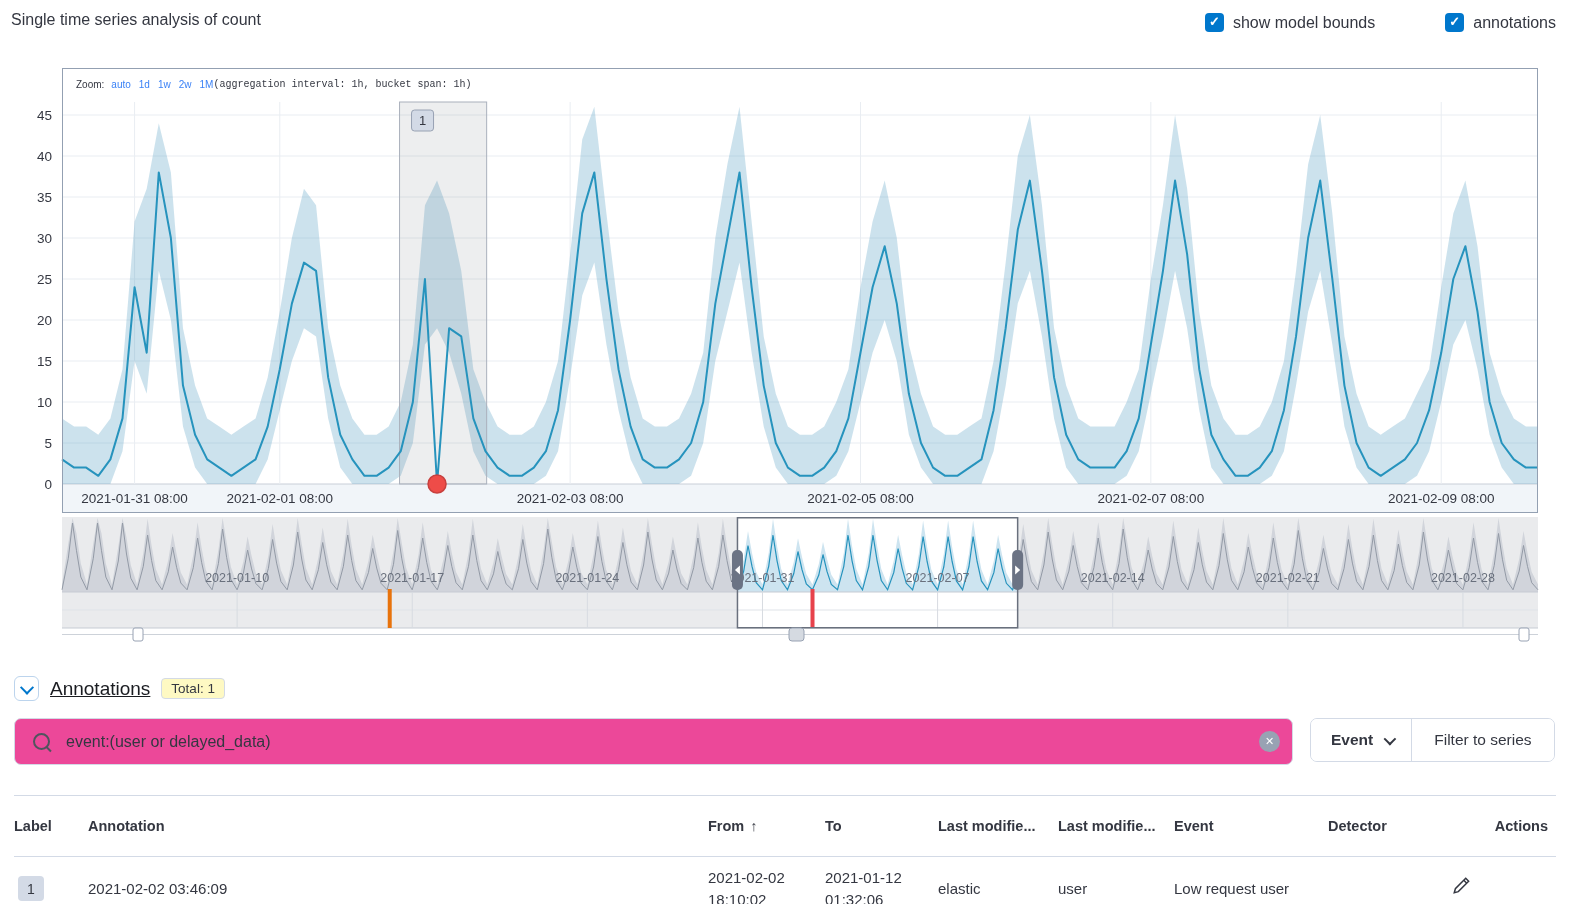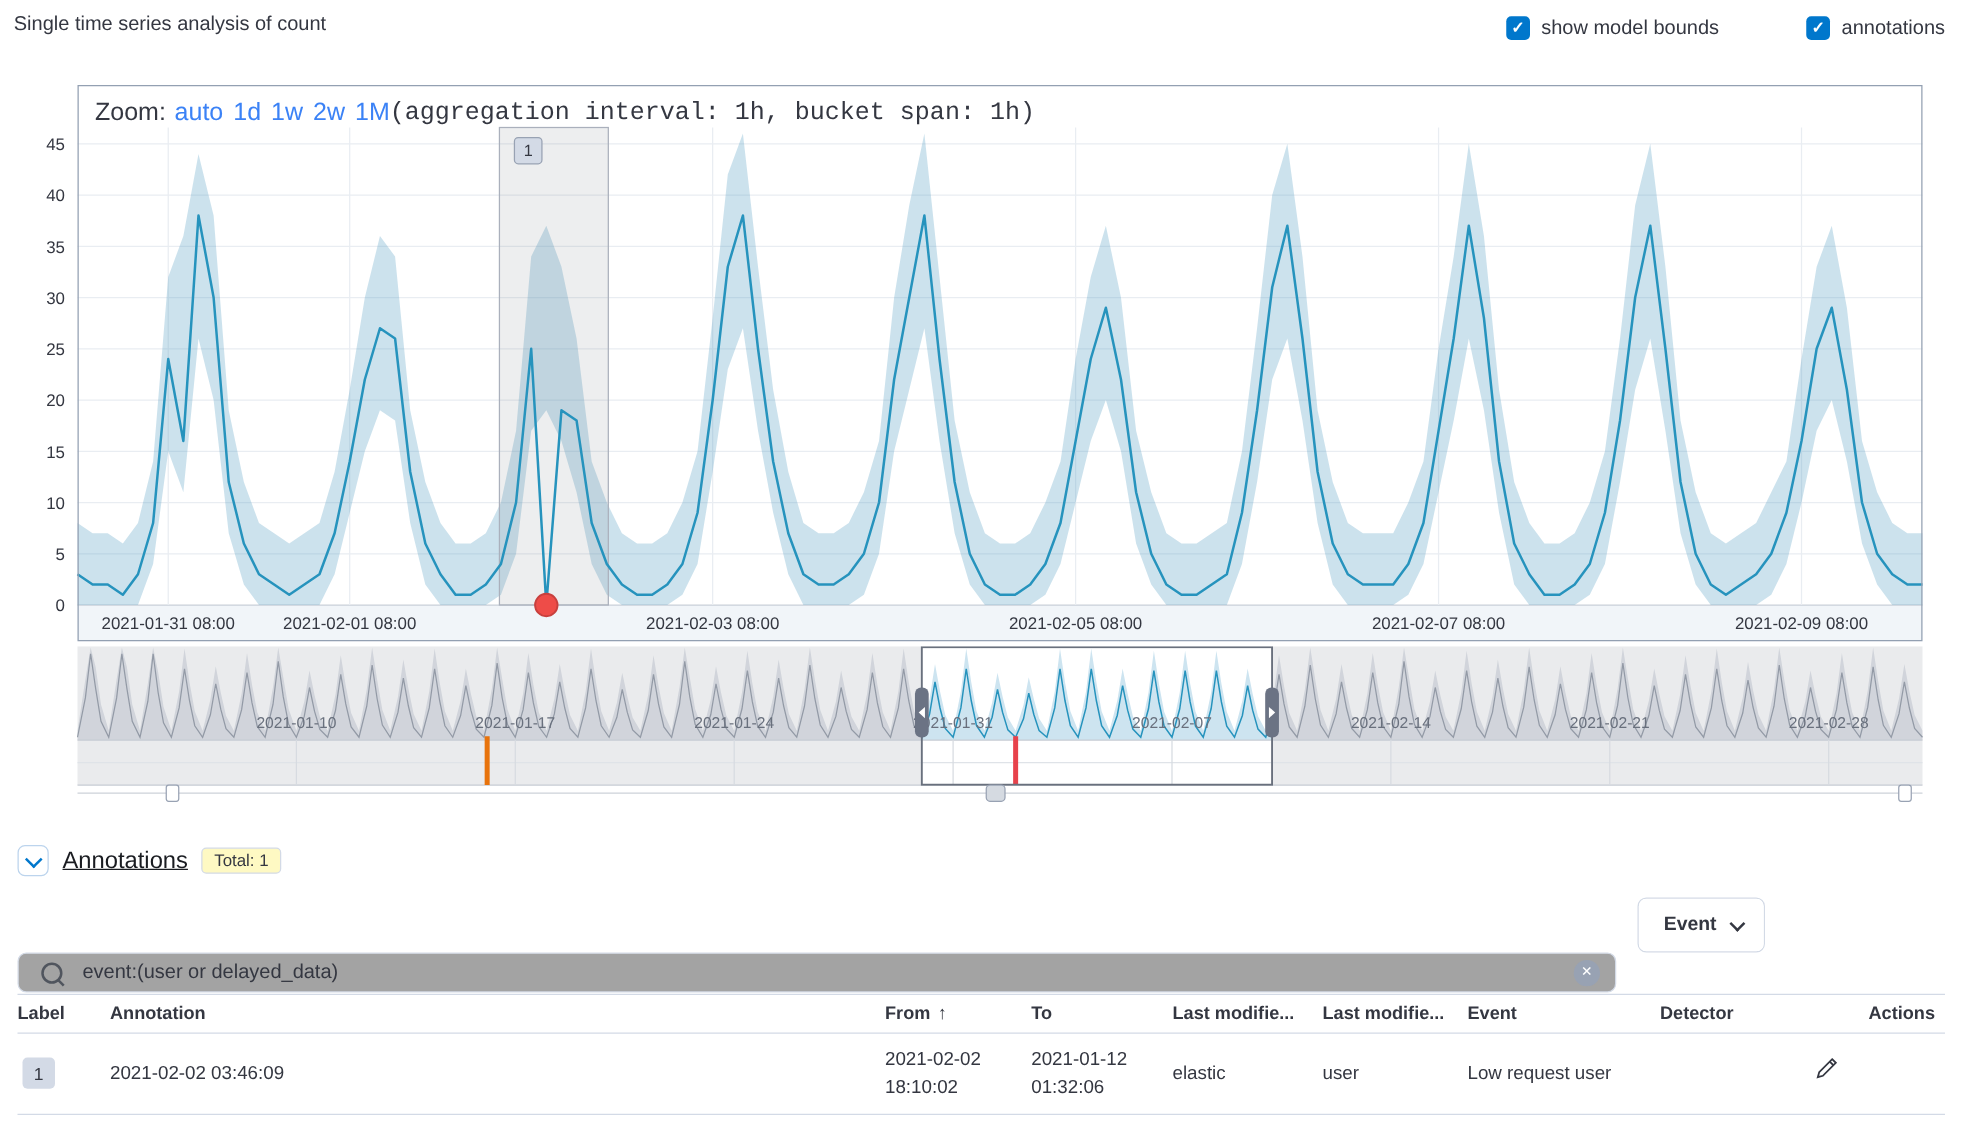--- a/index.html
+++ b/index.html
@@ -13,7 +13,7 @@
   .cbox::after{content:"✓";color:#fff;font-size:13px;font-weight:bold;position:absolute;left:4px;top:1px;}
   .clabel{font-size:16px;color:#343741;}
 
-  .zoombar{position:absolute;left:76px;top:79px;font-size:20px;color:#343741;display:flex;align-items:center;}
+  .zoombar{position:absolute;left:76px;top:79px;font-size:10px;color:#343741;display:flex;align-items:center;}
   #zoom-links{display:flex;gap:8px;margin-left:7px;}
   .zoomlink{color:#3b82f6;cursor:pointer;}
   .zoomnote{font-family:Liberation Mono, monospace;}

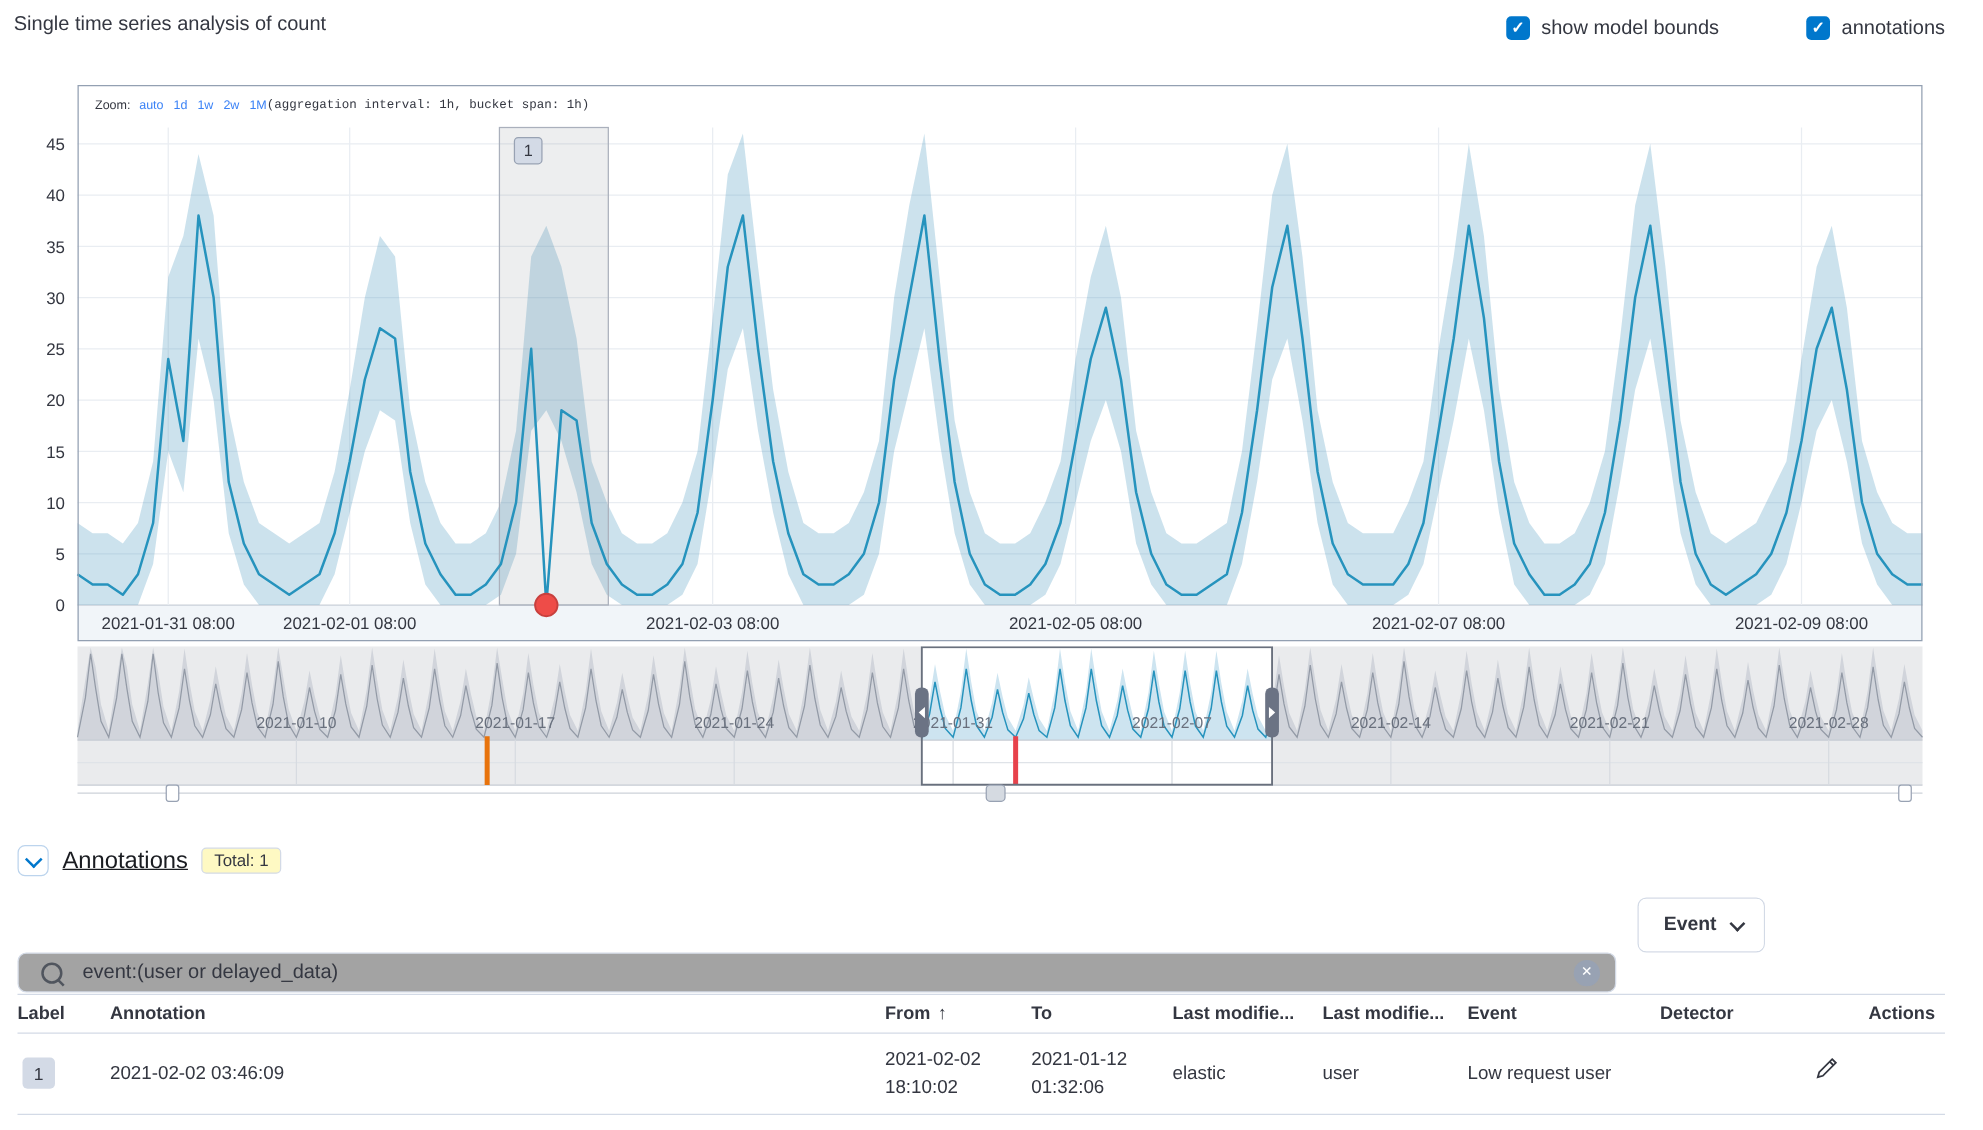--- a/index.html
+++ b/index.html
@@ -28,7 +28,7 @@
   .total-badge{border:1px solid #d3dae6;border-radius:4px;padding:2px 9px;font-size:13.5px;color:#343741;background:#fef9c3;font-weight:500;}
 
   .search-row{position:absolute;left:14px;top:718px;width:1542px;height:44px;}
-  .searchbox{position:absolute;left:0;top:0;width:1279px;height:32px;border:1px solid #d3dae6;border-radius:7px;background:#a3a3a3;display:flex;align-items:center;box-sizing:border-box;padding:0 12px;margin-top:44px;}
+  .searchbox{position:absolute;left:0;top:0;width:1279px;height:47px;border:1px solid #d3dae6;border-radius:7px;background:#ec4899;display:flex;align-items:center;box-sizing:border-box;padding:0 12px;}
   .mag{width:13px;height:13px;border:2px solid #50555e;border-radius:50%;position:relative;margin:0 14px 0 6px;flex:none;}
   .mag::after{content:"";position:absolute;width:7px;height:2px;background:#50555e;transform:rotate(45deg);left:10px;top:13px;}
   .searchbox input{border:none;outline:none;flex:1;font-size:16px;color:#343741;background:transparent;font-family:inherit;}

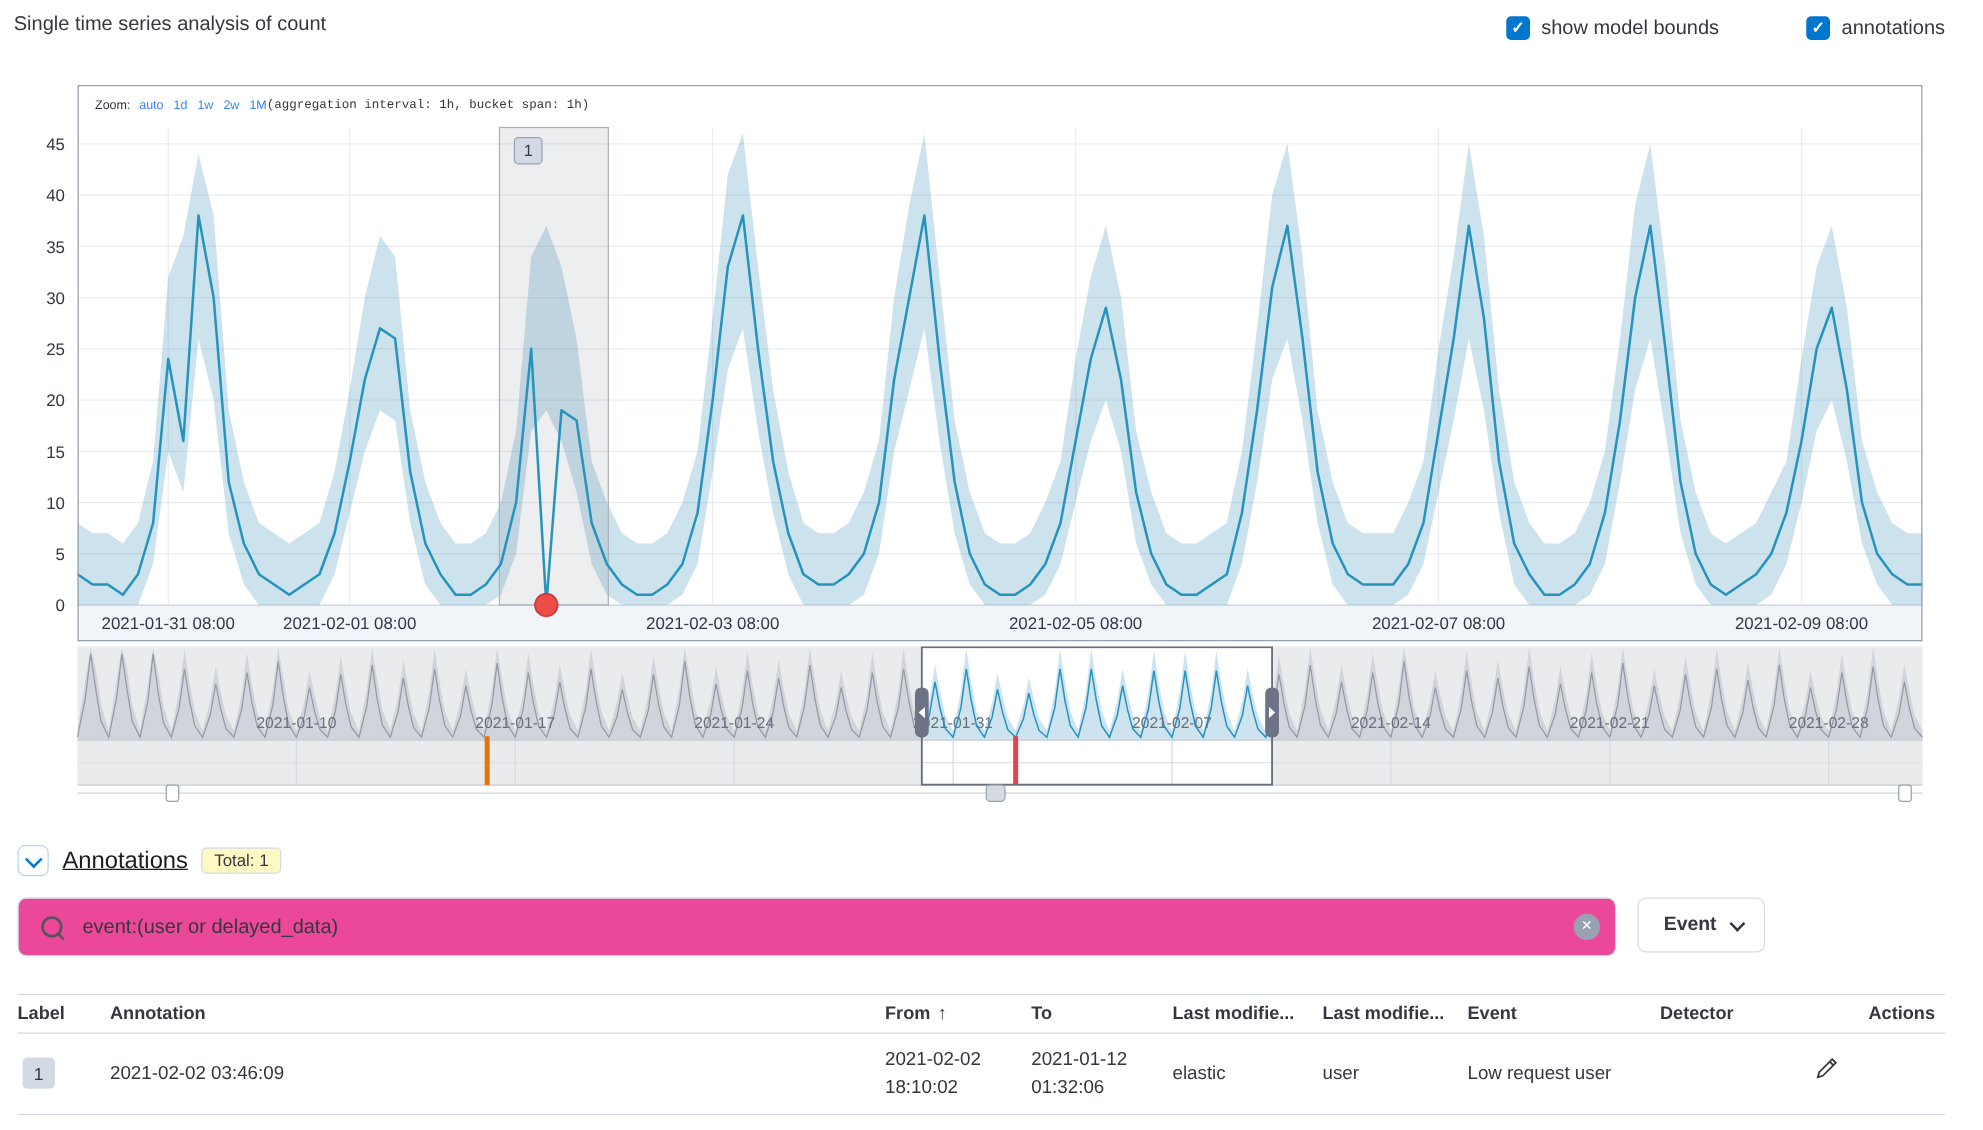--- a/index.html
+++ b/index.html
@@ -189,6 +189,7 @@
       <span>Event</span>
       <span class="dchev"></span>
     </button>
+    <button class="gbtn fts">Filter to series</button>
   </div>
 </div>
 

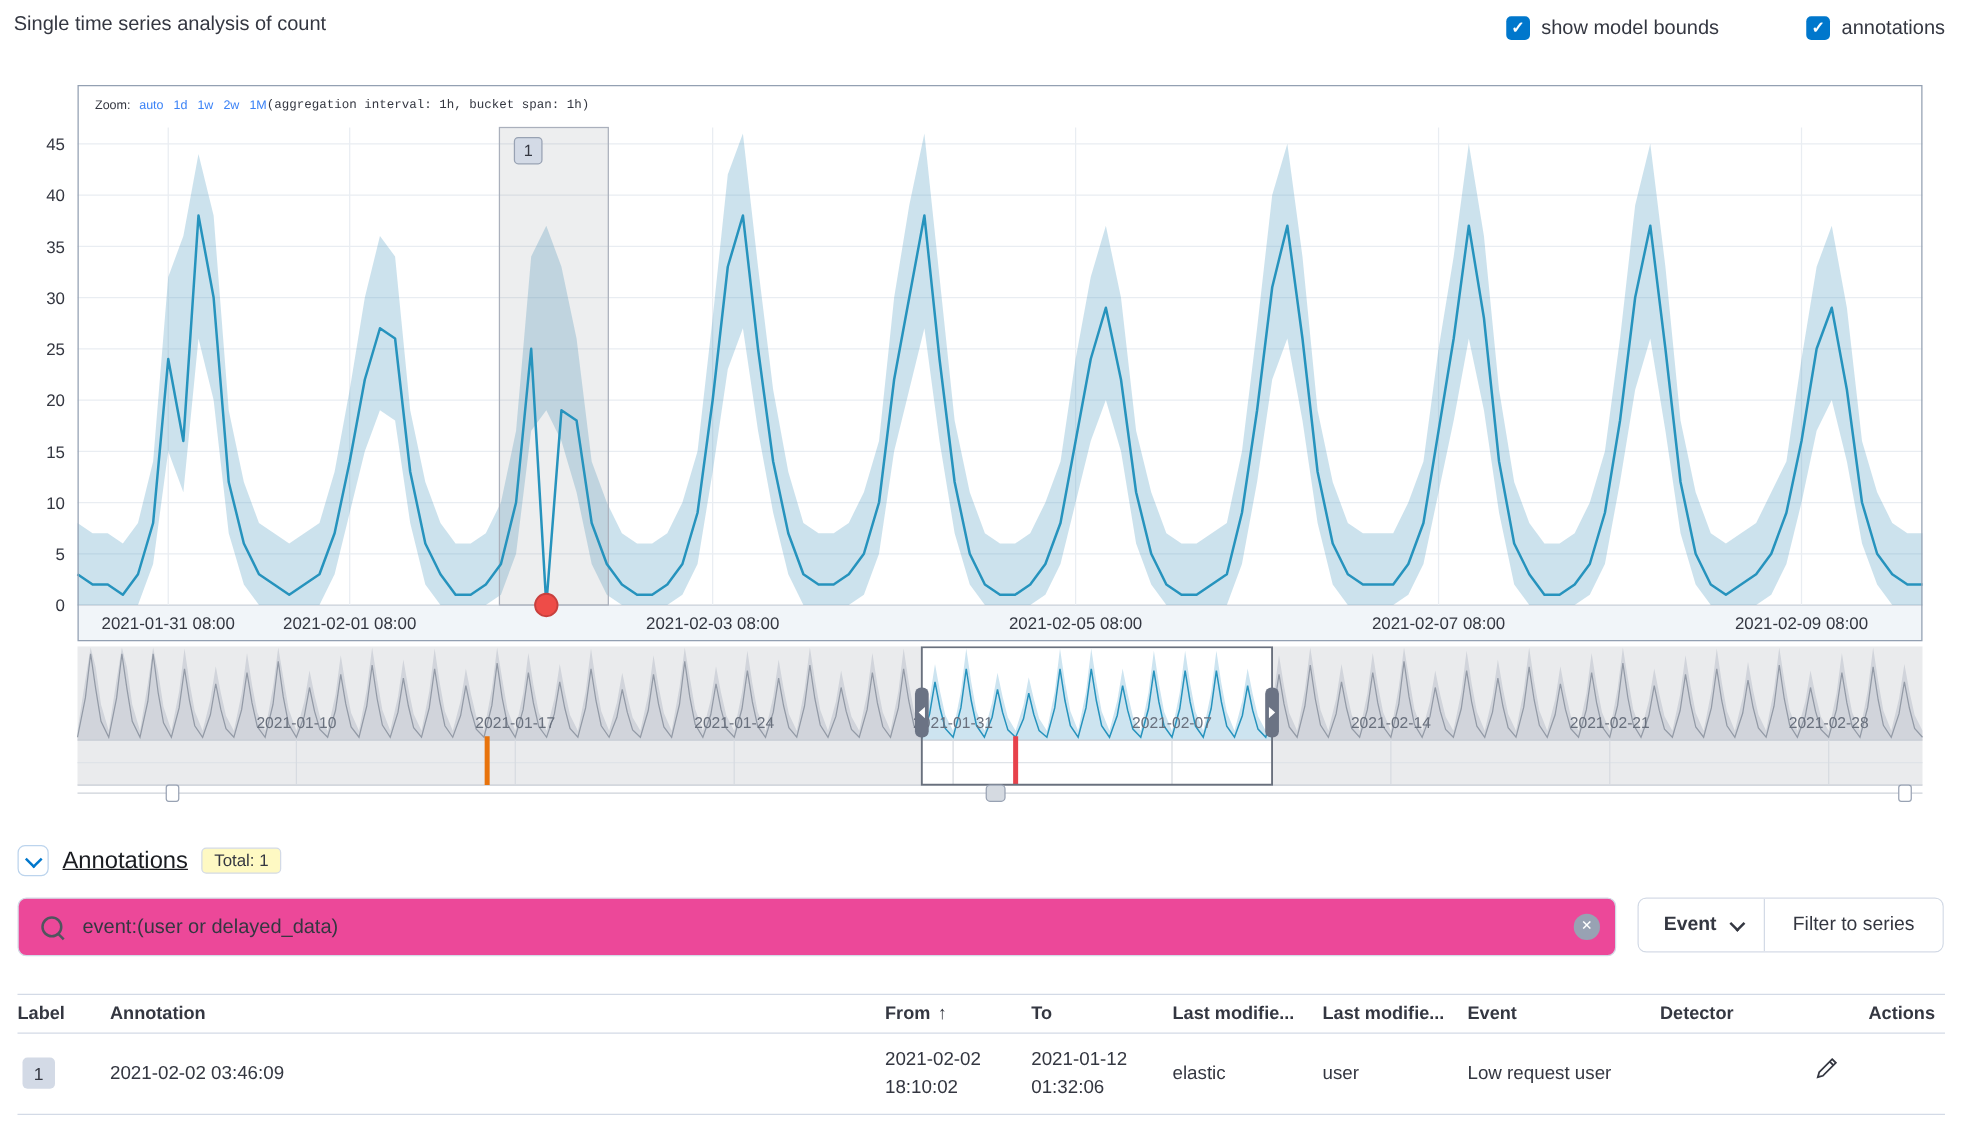--- a/index.html
+++ b/index.html
@@ -42,7 +42,7 @@
 
   .table{position:absolute;left:14px;top:795px;width:1542px;font-size:15px;color:#343741;}
   .thead,.trow{display:grid;grid-template-columns:74px 620px 117px 113px 120px 116px 154px 150px 1fr;align-items:center;}
-  .thead{border-top:1px solid #d3dae6;border-bottom:1px solid #d3dae6;padding:7px 0;font-size:14.5px;font-weight:700;}
+  .thead{border-top:1px solid #d3dae6;border-bottom:1px solid #d3dae6;padding:22px 0;font-size:14.5px;font-weight:700;}
   .th{display:flex;gap:6px;align-items:center;cursor:pointer;}
   .sarr::before{content:"↑";font-weight:400;}
   .th-actions{justify-content:flex-end;padding-right:8px;cursor:default;}

